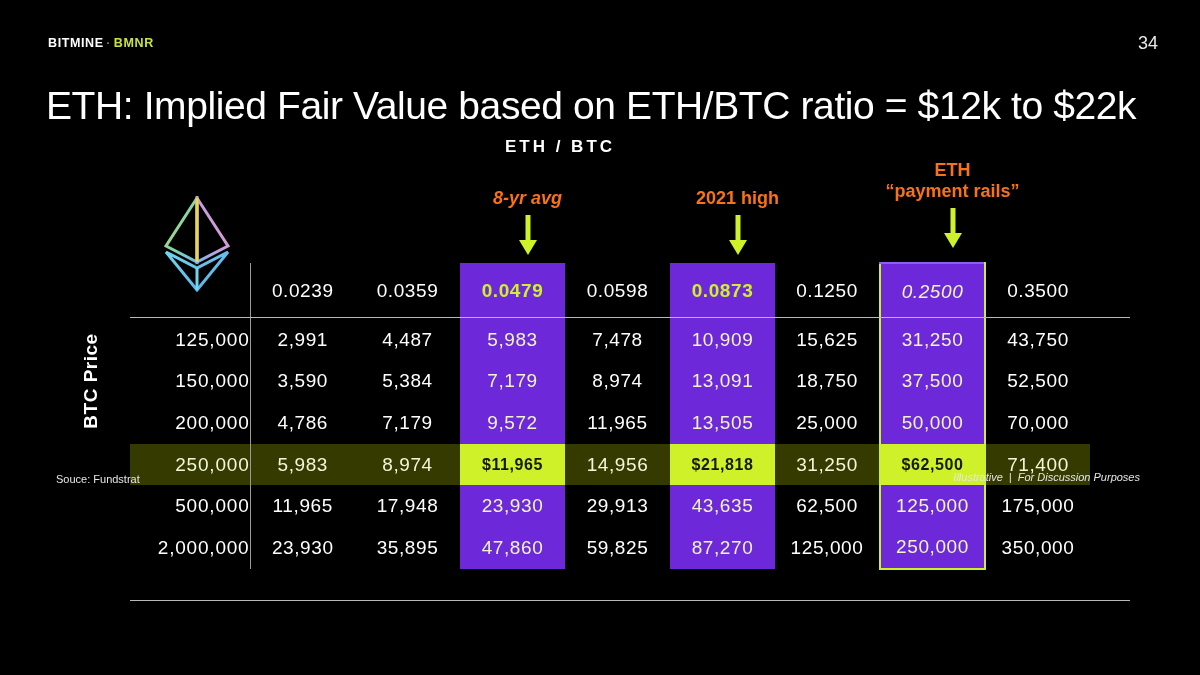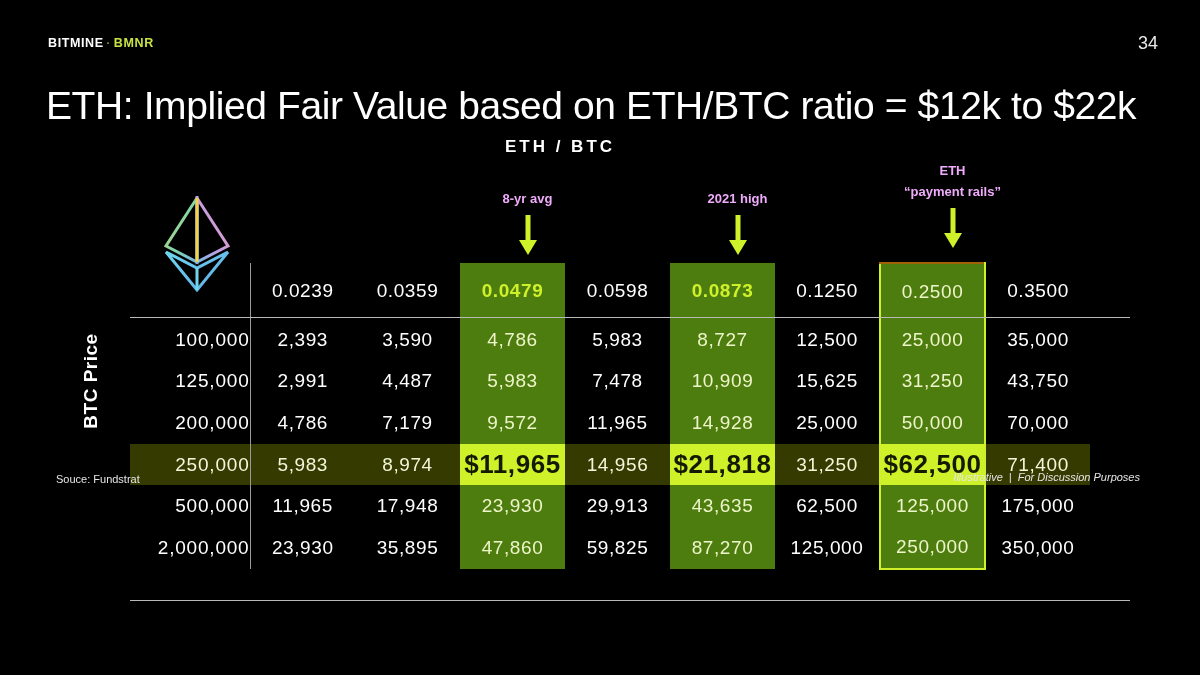--- a/index.html
+++ b/index.html
@@ -28,8 +28,8 @@
   .axis-caption { left: -40px; }
 
   
-  .callout { position: absolute; color: #f0abfc; font-weight: 700;
-             text-align: center; font-size: 13px; line-height: 21px; }
+  .callout { position: absolute; color: #f97316; font-weight: 700;
+             text-align: center; font-size: 18px; line-height: 21px; }
   .callout .arrow { display: block; margin: 6px auto 0; }
 
   

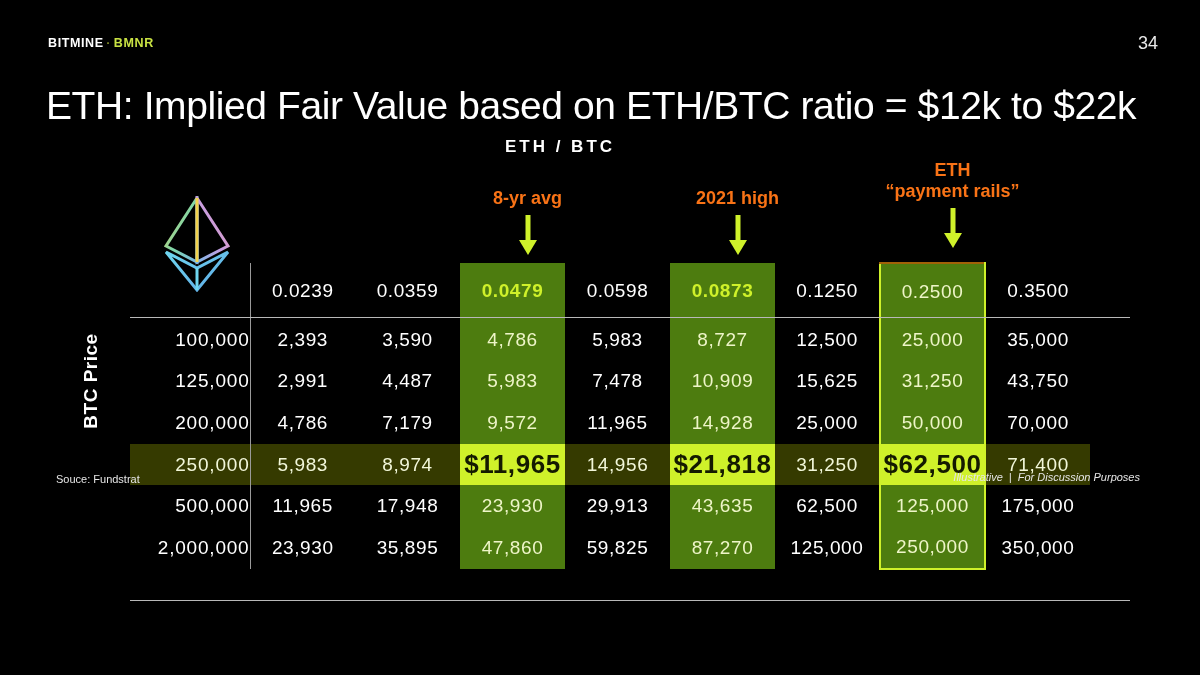--- a/index.html
+++ b/index.html
@@ -135,7 +135,7 @@
 
   <div class="btc-price-label">BTC Price</div>
 
-  <div class="callout" style="left:455px; top:188px; width:145px;">
+  <div class="callout" style="left:455px; top:188px; width:145px;font-style:italic;">
     <span>8-yr avg</span>
     <span class="arrow">
       <svg width="22" height="40" viewBox="0 0 22 40">

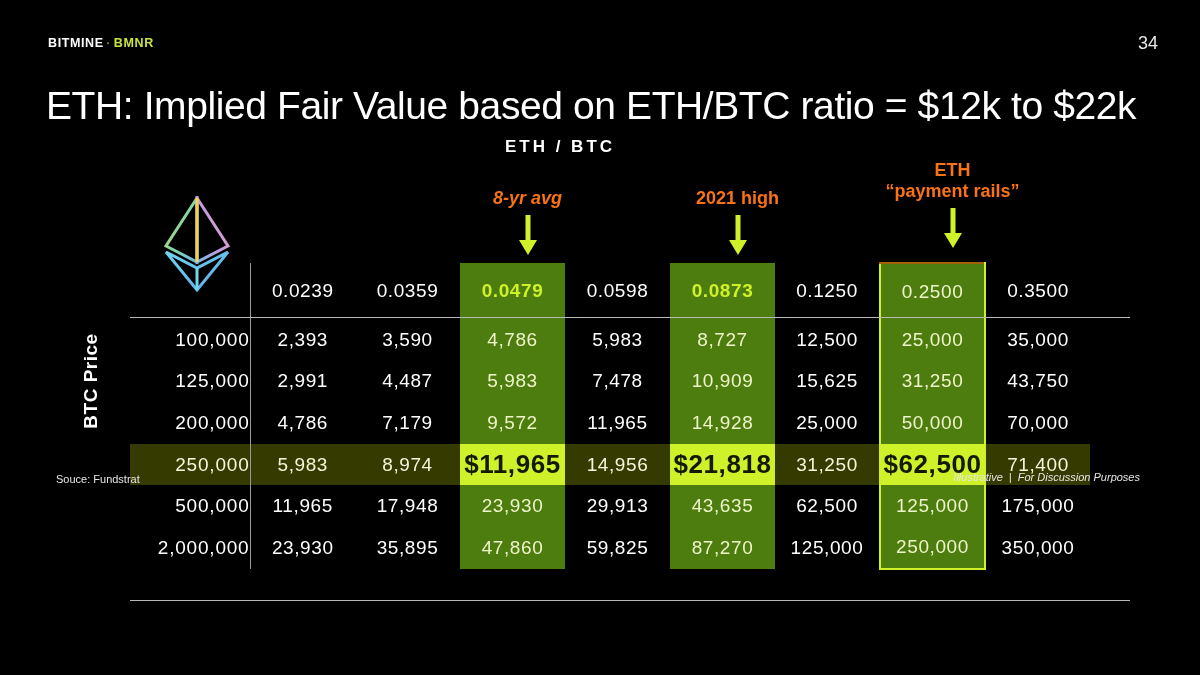--- a/index.html
+++ b/index.html
@@ -62,7 +62,7 @@
   .corner { width: 120px; border-right: 1px solid #9a9a9a; }
 
   
-  .col-tint { background: #4d7c0f; margin-left: 20px; }
+  .col-tint { background: #6d28d9; margin-left: 20px; }
   .col-tint-text { color: #eef5c8; }
 
   

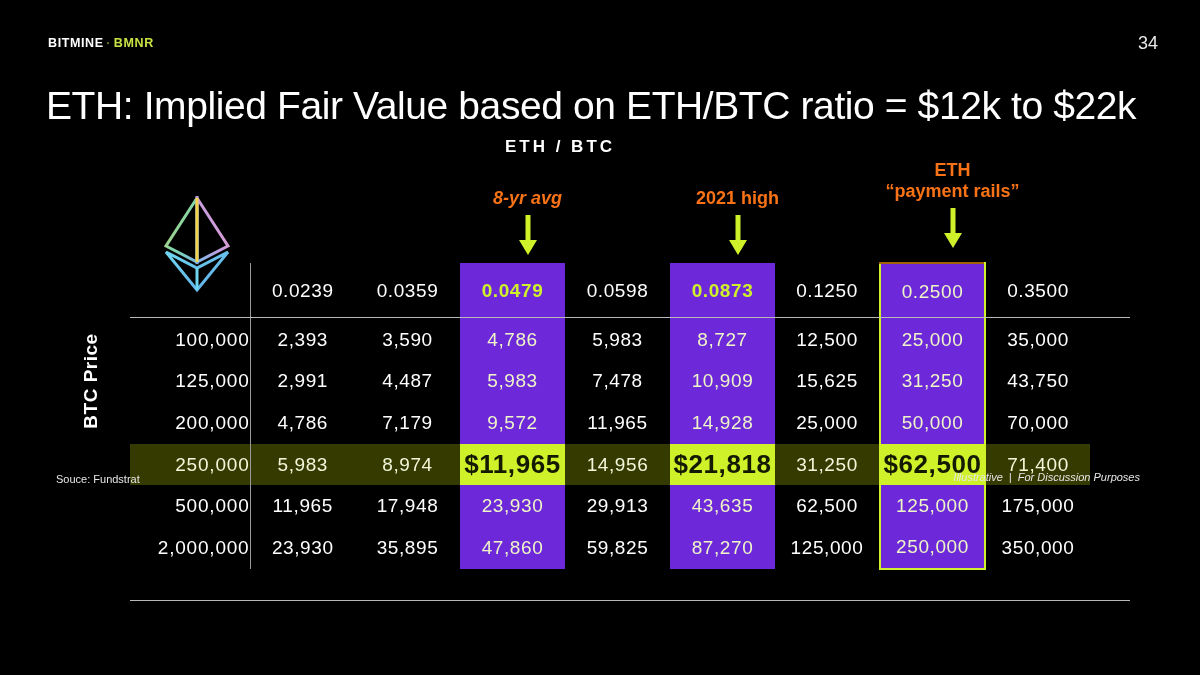--- a/index.html
+++ b/index.html
@@ -71,7 +71,7 @@
   
   .boxed-l { border-left: 2px solid #cff12a; }
   .boxed-r { border-right: 2px solid #cff12a; }
-  .boxed-t { border-top: 2px solid #a16207; }
+  .boxed-t { border-top: 2px solid #8b5cf6; font-style: italic; }
   .boxed-b { border-bottom: 2px solid #cff12a; }
 
   

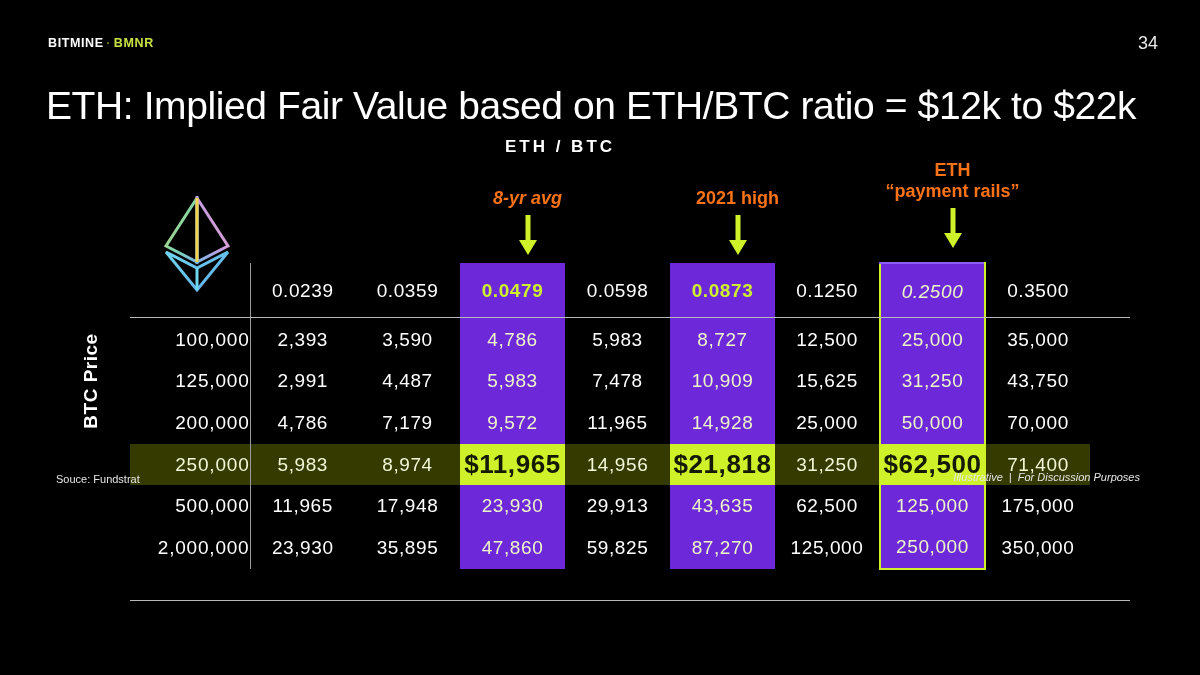--- a/index.html
+++ b/index.html
@@ -182,17 +182,6 @@
     </thead>
     <tbody>
 
-      <tr>
-        <td class="rowlabel">100,000</td>
-        <td class="dcell">2,393</td>
-        <td class="dcell">3,590</td>
-        <td class="dcell col-tint col-tint-text">4,786</td>
-        <td class="dcell">5,983</td>
-        <td class="dcell col-tint col-tint-text">8,727</td>
-        <td class="dcell">12,500</td>
-        <td class="dcell col-tint col-tint-text boxed-l boxed-r">25,000</td>
-        <td class="dcell">35,000</td>
-      </tr>
 
       <tr>
         <td class="rowlabel">125,000</td>

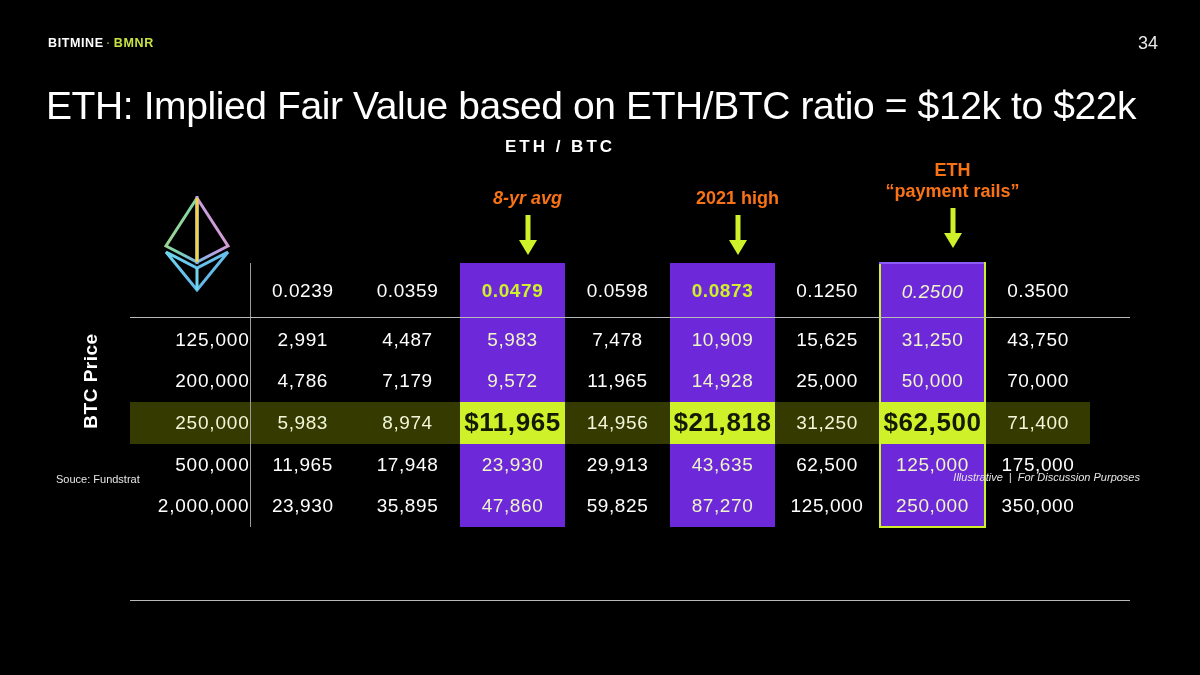--- a/index.html
+++ b/index.html
@@ -195,6 +195,17 @@
         <td class="dcell">43,750</td>
       </tr>
 
+      <tr>
+        <td class="rowlabel">150,000</td>
+        <td class="dcell">3,590</td>
+        <td class="dcell">5,384</td>
+        <td class="dcell col-tint col-tint-text">7,179</td>
+        <td class="dcell">8,974</td>
+        <td class="dcell col-tint col-tint-text">13,091</td>
+        <td class="dcell">18,750</td>
+        <td class="dcell col-tint col-tint-text boxed-l boxed-r">37,500</td>
+        <td class="dcell">52,500</td>
+      </tr>
 
       <tr>
         <td class="rowlabel">200,000</td>

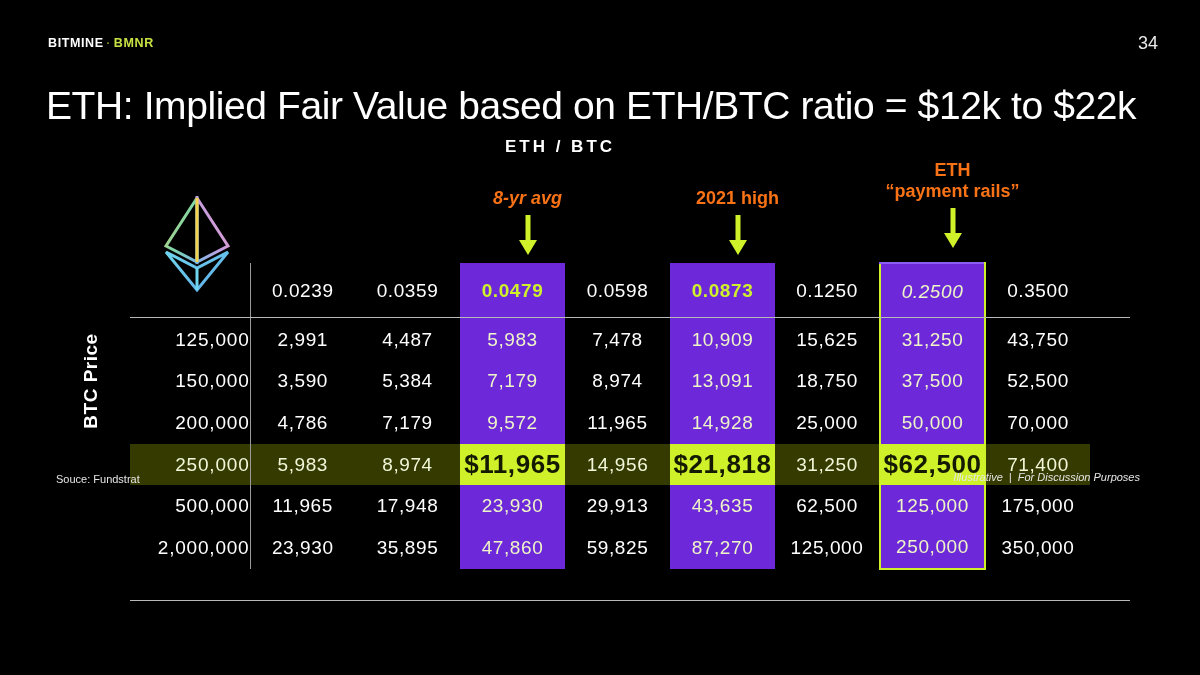--- a/index.html
+++ b/index.html
@@ -213,7 +213,7 @@
         <td class="dcell">7,179</td>
         <td class="dcell col-tint col-tint-text">9,572</td>
         <td class="dcell">11,965</td>
-        <td class="dcell col-tint col-tint-text">14,928</td>
+        <td class="dcell col-tint col-tint-text">13,505</td>
         <td class="dcell">25,000</td>
         <td class="dcell col-tint col-tint-text boxed-l boxed-r">50,000</td>
         <td class="dcell">70,000</td>

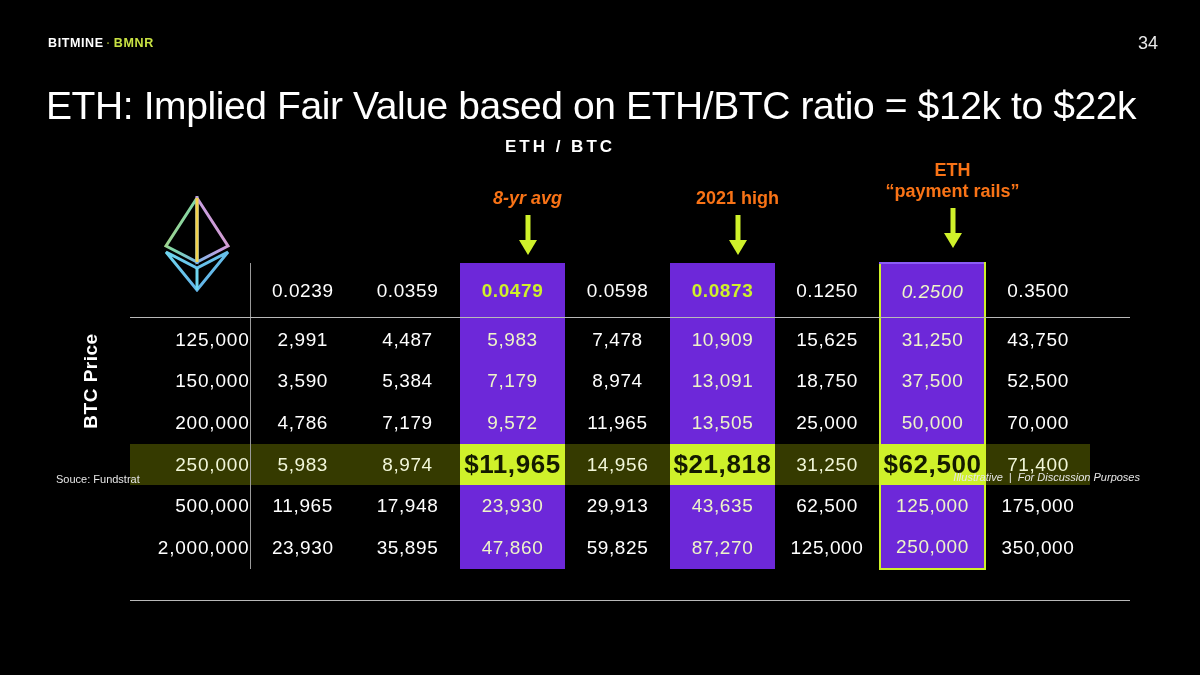--- a/index.html
+++ b/index.html
@@ -79,7 +79,7 @@
   .keyrow .rowlabel { color: #f2f7d9; }
   .keyrow .dcell { color: #f2f7d9; }
   .cell-bright { background: #cff12a !important; color: #141a00 !important;
-                 font-weight: 700; font-size: 26px; text-align: center; }
+                 font-weight: 700; font-size: 16px; text-align: center; }
 
   
   .hline-top { position: absolute; left: 130px; top: 317px; width: 1000px; height: 1px;

